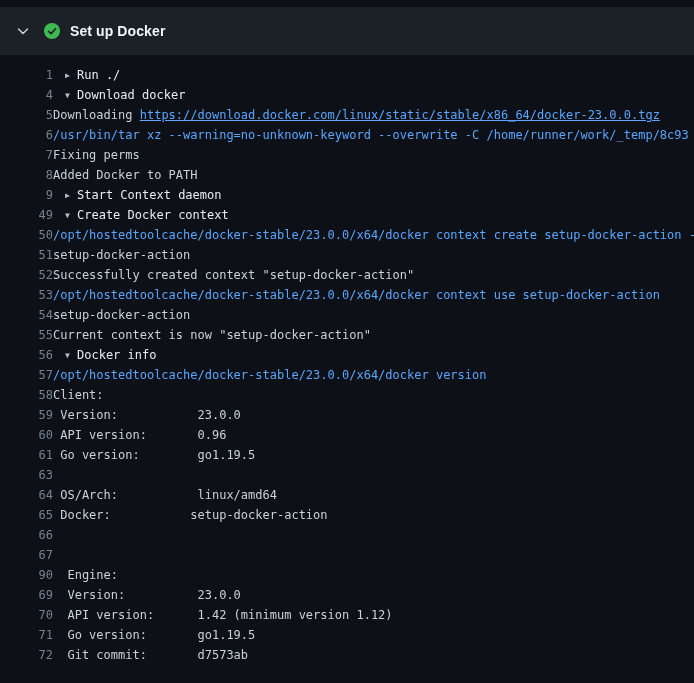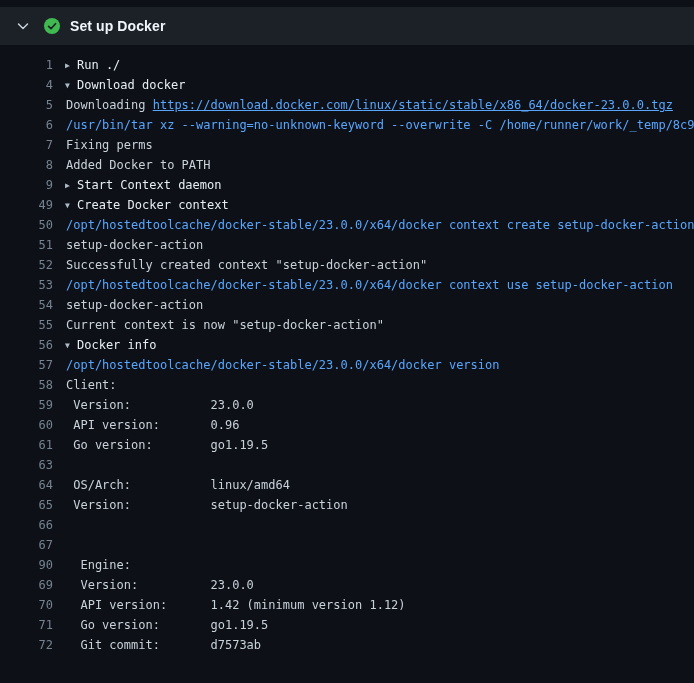--- a/index.html
+++ b/index.html
@@ -11,7 +11,7 @@
     padding-top: 7px;
   }
   .step-header {
-    height: 38px;
+    height: 48px;
     background: var(--header-bg, #1c2128);
     display: flex;
     align-items: center;

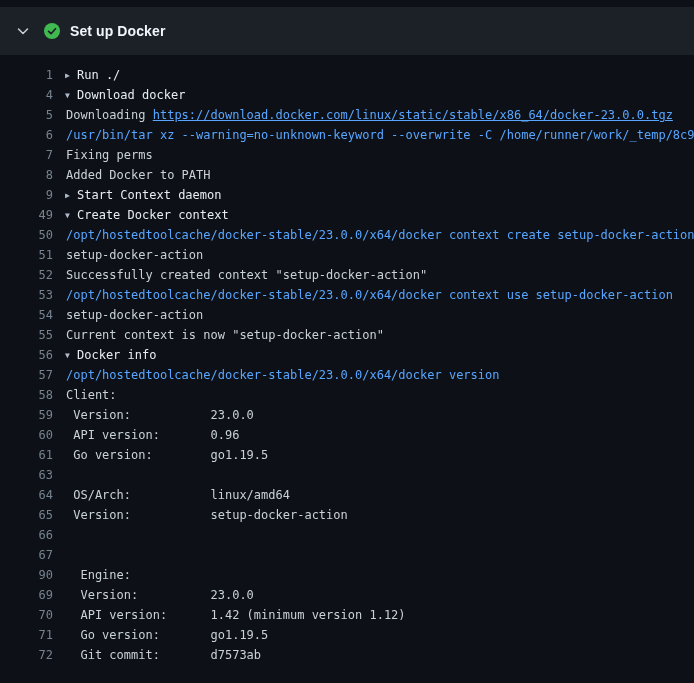--- a/index.html
+++ b/index.html
@@ -51,7 +51,7 @@
     cursor: pointer;
     user-select: none;
   }
-  .content { margin-left: 13px; color: var(--text, #c9d1d9); }
+  .content { color: var(--text, #c9d1d9); }
   .row.group { cursor: pointer; }
   .row.group .content { margin-left: 12px; color: var(--group-text, #e6edf3); }
   .arrow {

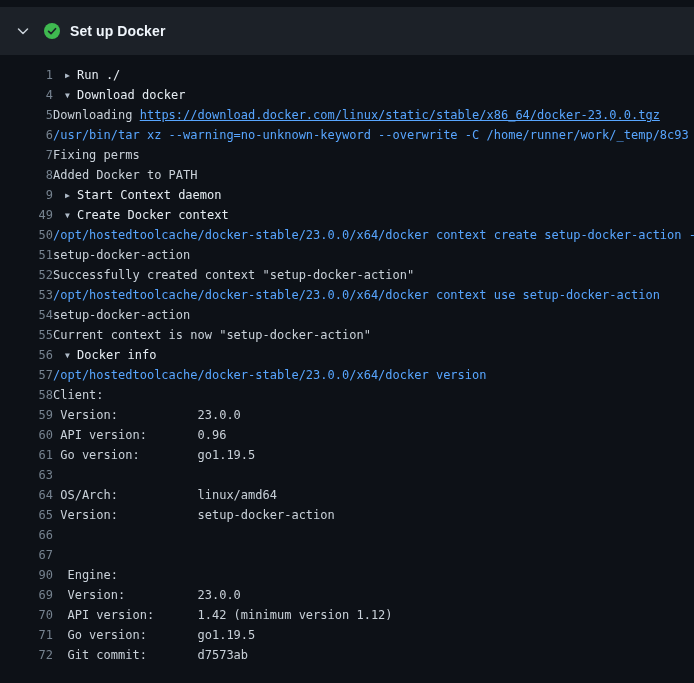--- a/index.html
+++ b/index.html
@@ -110,7 +110,7 @@
     <div class="row"><span class="ln">61</span><span class="content"> Go version:        go1.19.5</span></div>
     <div class="row"><span class="ln">63</span></div>
     <div class="row"><span class="ln">64</span><span class="content"> OS/Arch:           linux/amd64</span></div>
-    <div class="row"><span class="ln">65</span><span class="content"> Version:           setup-docker-action</span></div>
+    <div class="row"><span class="ln">65</span><span class="content"> Docker:           setup-docker-action</span></div>
     <div class="row"><span class="ln">66</span><span class="content"></span></div>
     <div class="row"><span class="ln">67</span></div>
     <div class="row"><span class="ln">90</span><span class="content">  Engine:</span></div>

